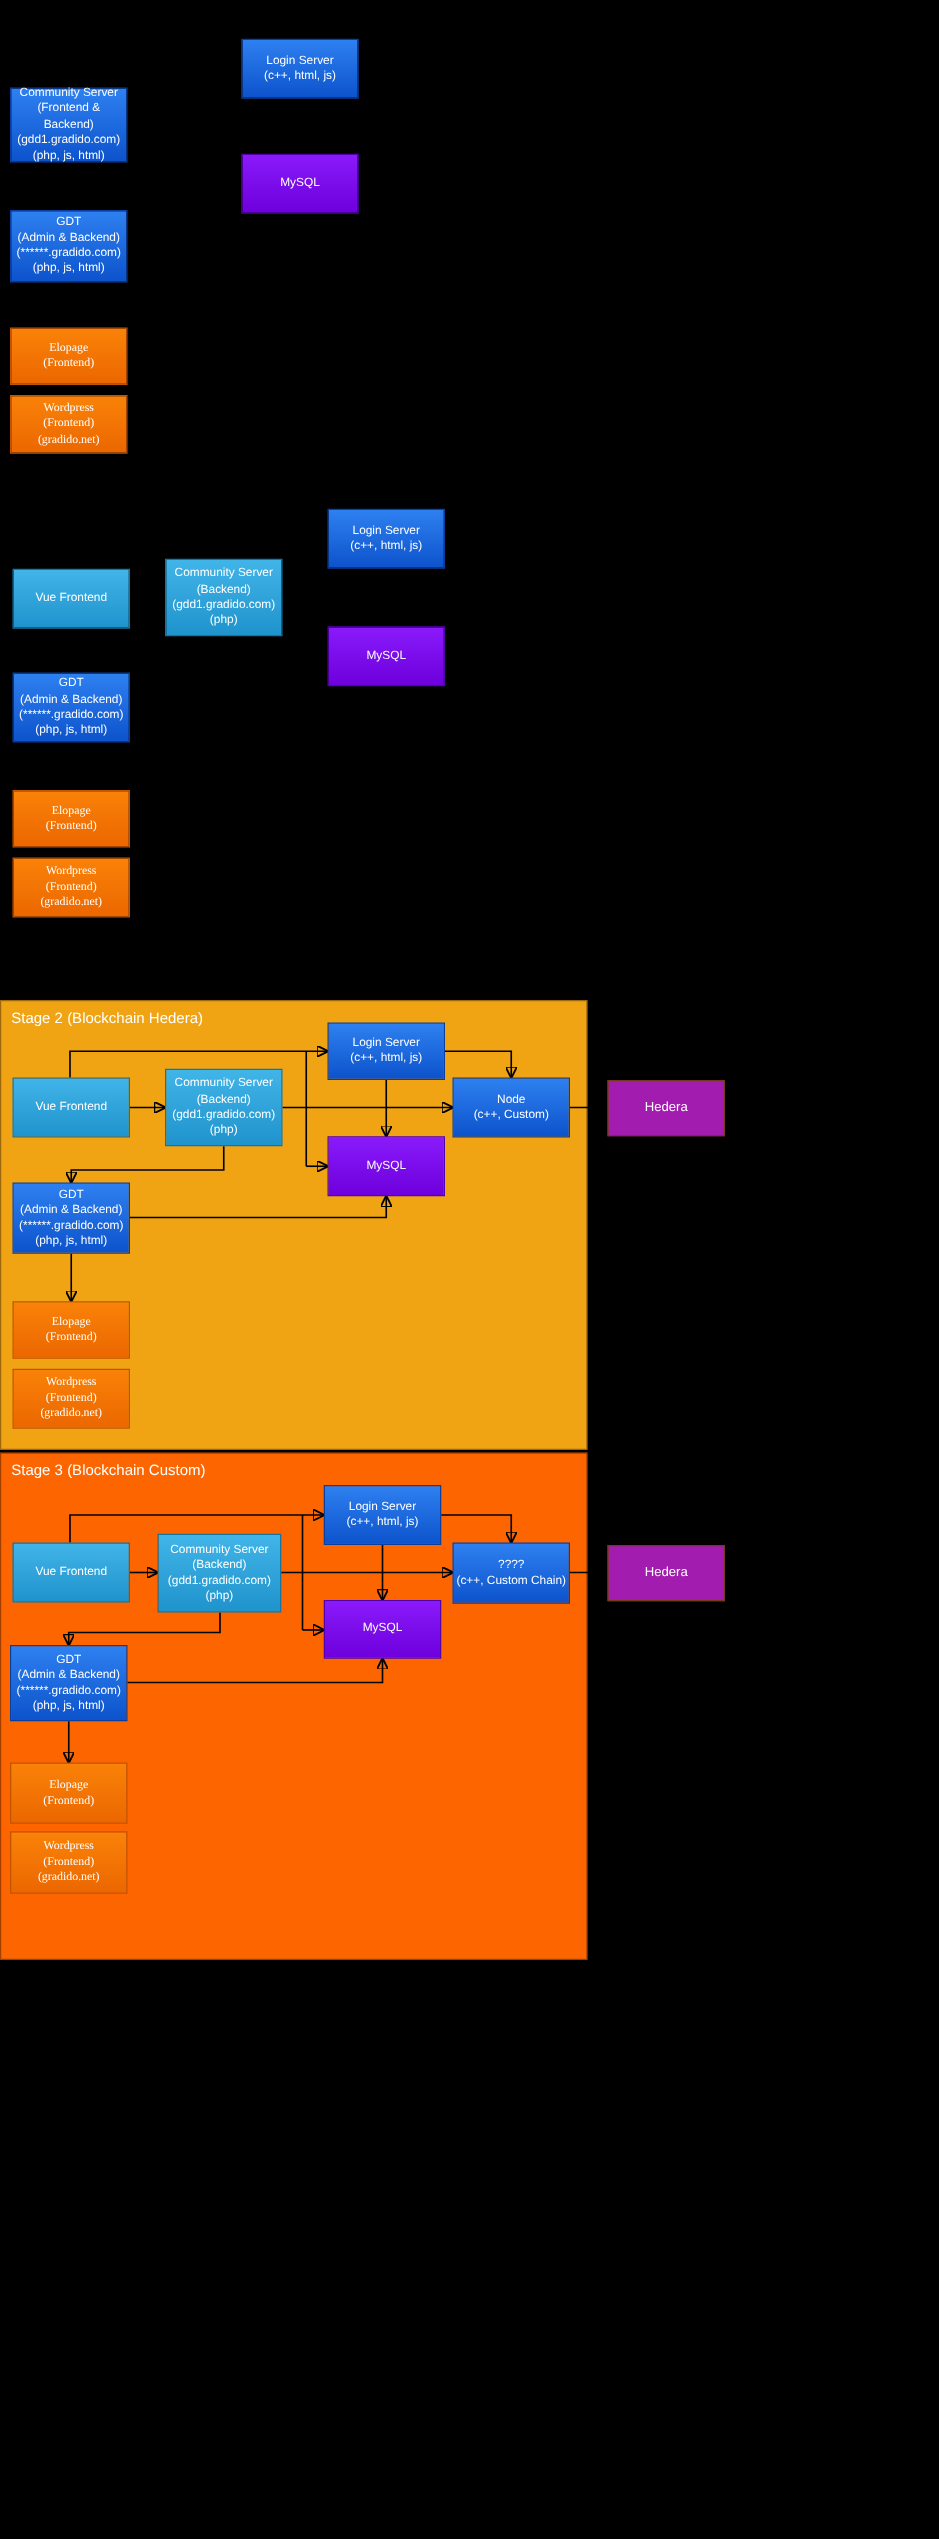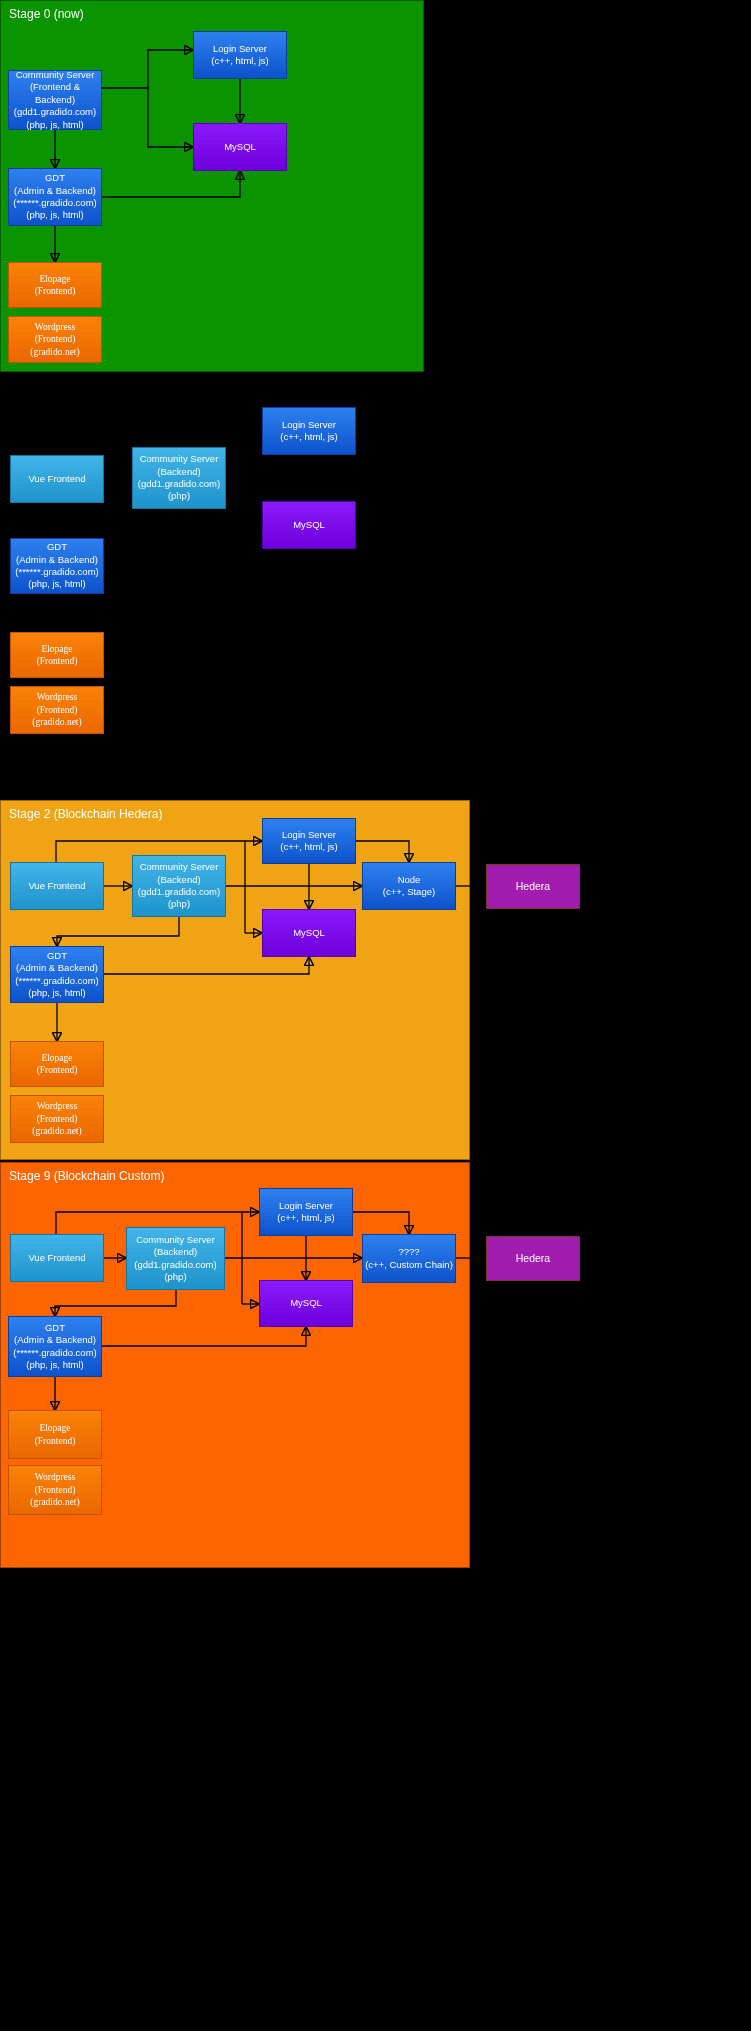--- a/index.html
+++ b/index.html
@@ -33,9 +33,6 @@
 
 <div id="canvas">
 
-  <section class="stage stage0">
-    <div class="stage-label">Stage 0 (now)</div>
-  </section>
   <section class="stage stage2">
     <div class="stage-label">Stage 2 (Blockchain Hedera)</div>
   </section>

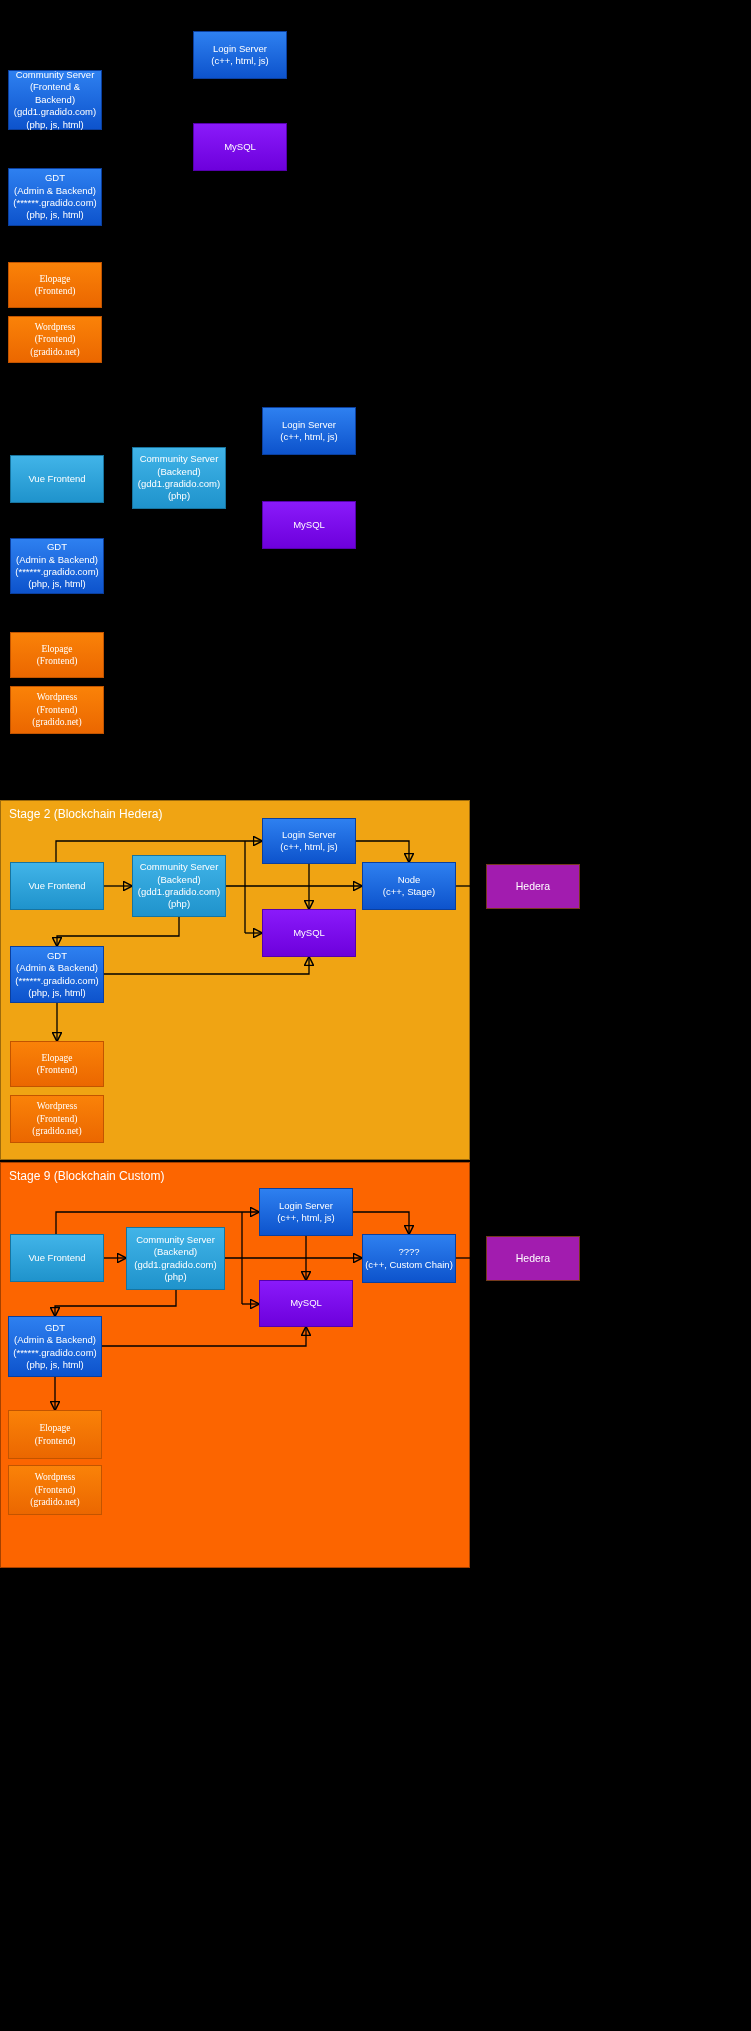--- a/index.html
+++ b/index.html
@@ -166,7 +166,7 @@
   </div>
   <div class="node blue" style="left:362px;top:862px;width:94px;height:48px">
     <span>Node
-(c++, Stage)</span>
+(c++, Custom)</span>
   </div>
   <div class="node purple" style="left:262px;top:909px;width:94px;height:48px">
     <span>MySQL</span>

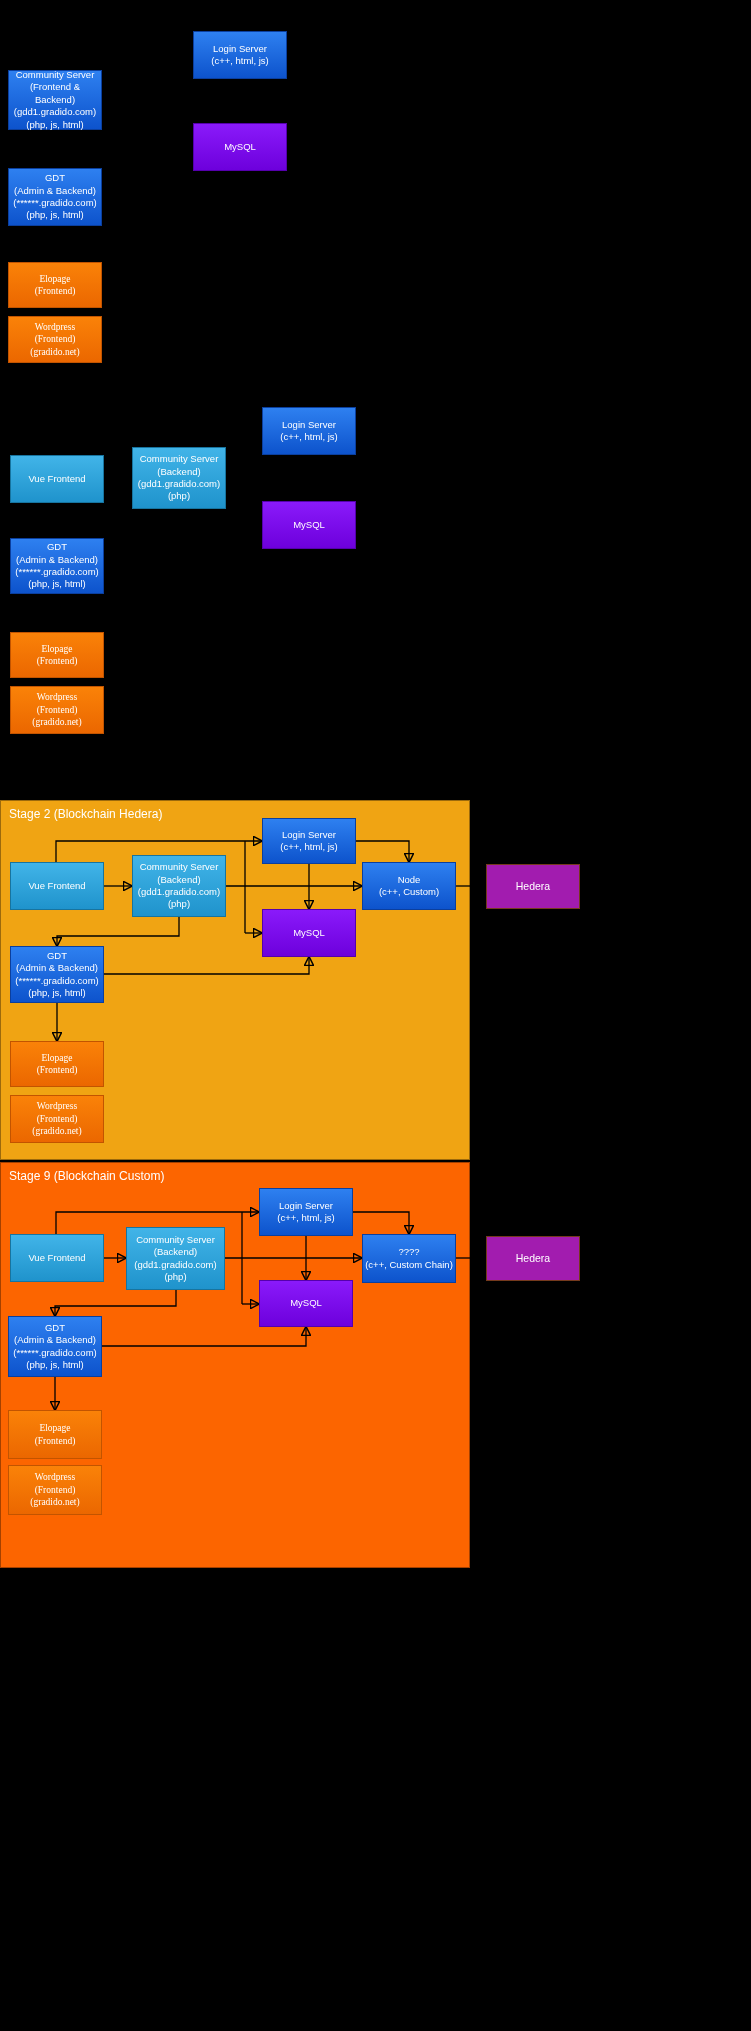--- a/index.html
+++ b/index.html
@@ -37,7 +37,7 @@
     <div class="stage-label">Stage 2 (Blockchain Hedera)</div>
   </section>
   <section class="stage stage3">
-    <div class="stage-label">Stage 9 (Blockchain Custom)</div>
+    <div class="stage-label">Stage 3 (Blockchain Custom)</div>
   </section>
 
   <svg id="arrows" width="751" height="2031" viewBox="0 0 751 2031">

